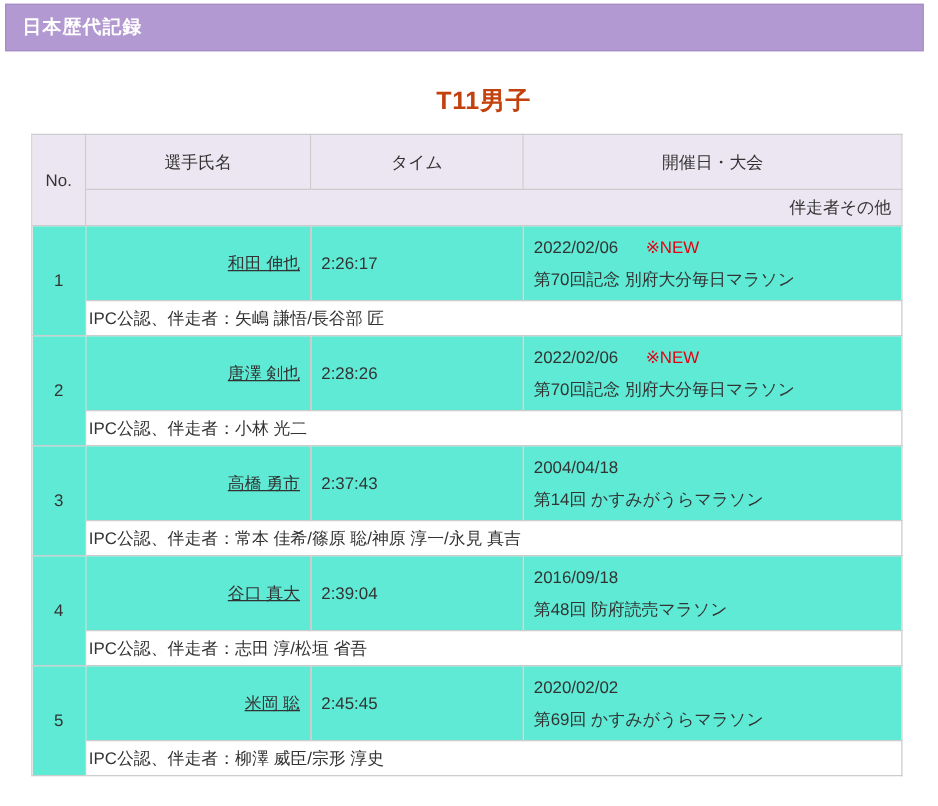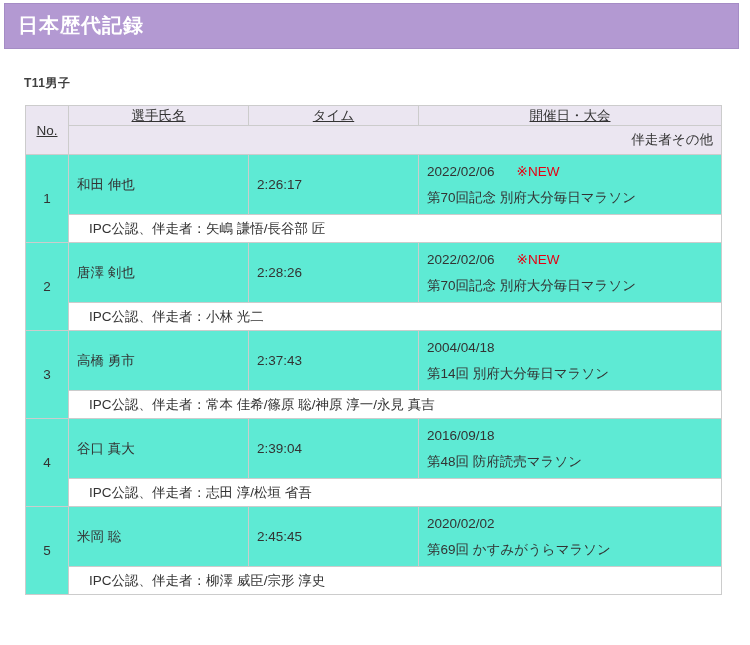--- a/index.html
+++ b/index.html
@@ -17,7 +17,7 @@
     background: #b399d2;
     border: 1px solid #a58cc5;
     color: #ffffff;
-    font-size: 20px;
+    font-size: 15px;
     font-weight: bold;
     padding: 8px 10px 9px 13px;
     letter-spacing: 1px;

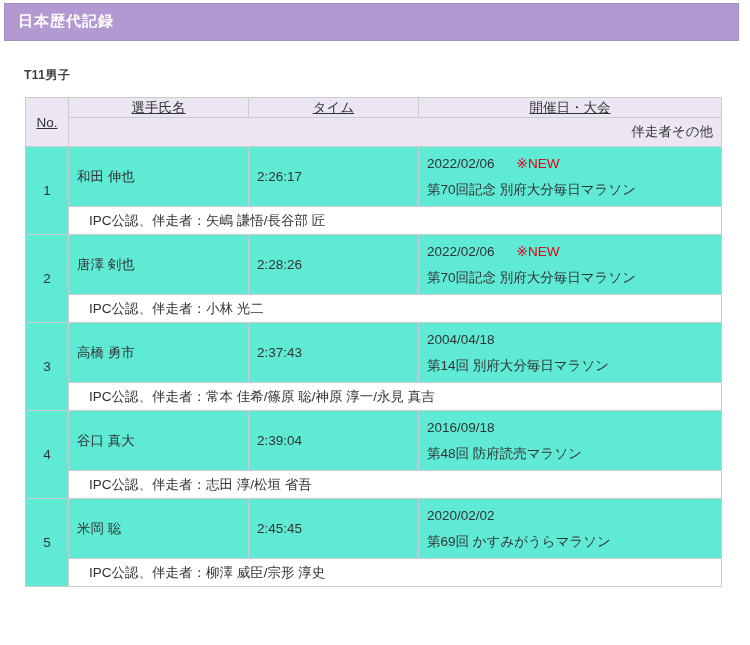--- a/index.html
+++ b/index.html
@@ -25,10 +25,11 @@
   
   .section-title {
     margin: 26px 0 13px 24px;
-    color: #404040;
-    font-size: 12px;
+    color: #c2410c;
+    font-size: 20px;
     font-weight: bold;
     letter-spacing: 0.5px;
+    text-align: center;
   }
   
   table.records {

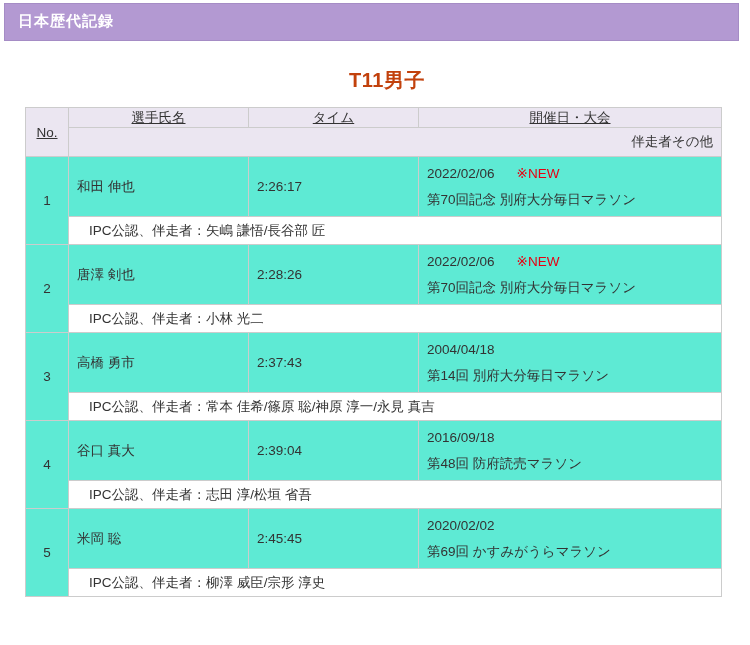--- a/index.html
+++ b/index.html
@@ -56,7 +56,7 @@
     background: #ebe6f1;
     text-align: center;
   }
-  tr.head-main th { height: 20px; text-decoration: underline; }
+  tr.head-main th { height: 44px; }
   tr.head-sub th  { height: 29px; text-align: right; padding-left: 12px; }
 
   td.cell-no {

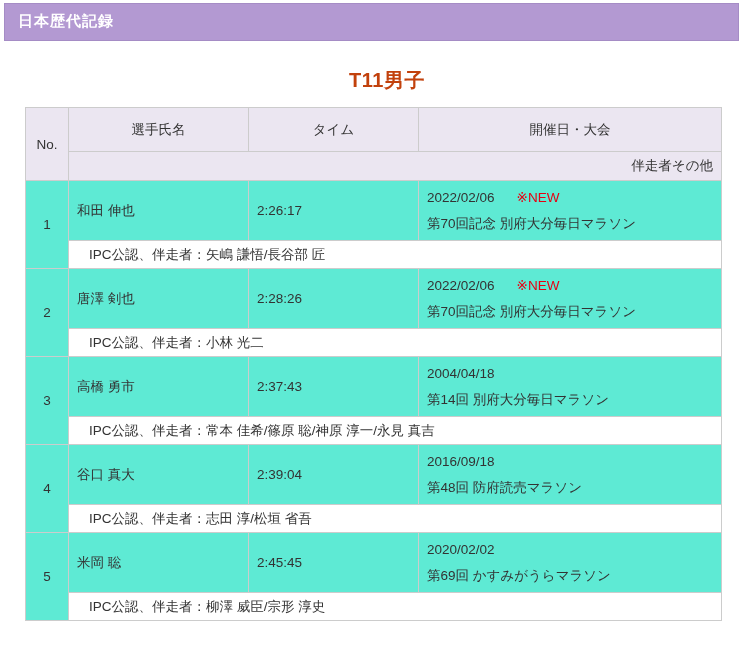--- a/index.html
+++ b/index.html
@@ -65,7 +65,7 @@
     background: #ffffff;
   }
   tr.data-row td { height: 60px; vertical-align: middle; background: #5eead4; }
-  td.cell-name  { text-align: left; padding-left: 12px; }
+  td.cell-name  { text-align: right; padding-left: 12px; text-decoration: underline; }
   td.cell-time  { text-align: left; }
   td.cell-event { text-align: left; padding-left: 10px; line-height: 26px; }
   .new-badge    { color: #e60012; margin-left: 22px; }

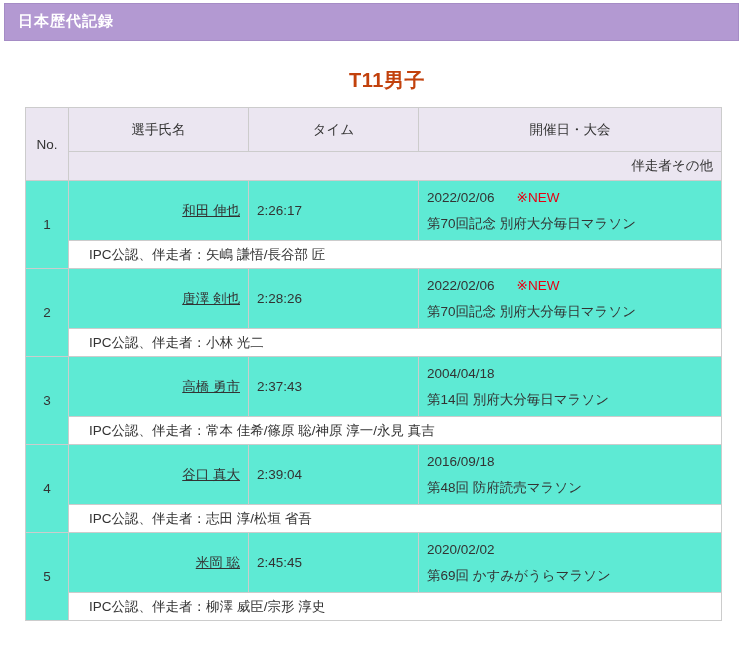--- a/index.html
+++ b/index.html
@@ -73,7 +73,7 @@
     height: 28px;
     background: #ffffff;
     text-align: left;
-    padding-left: 20px;
+    padding-left: 2px;
     vertical-align: middle;
   }
 </style>

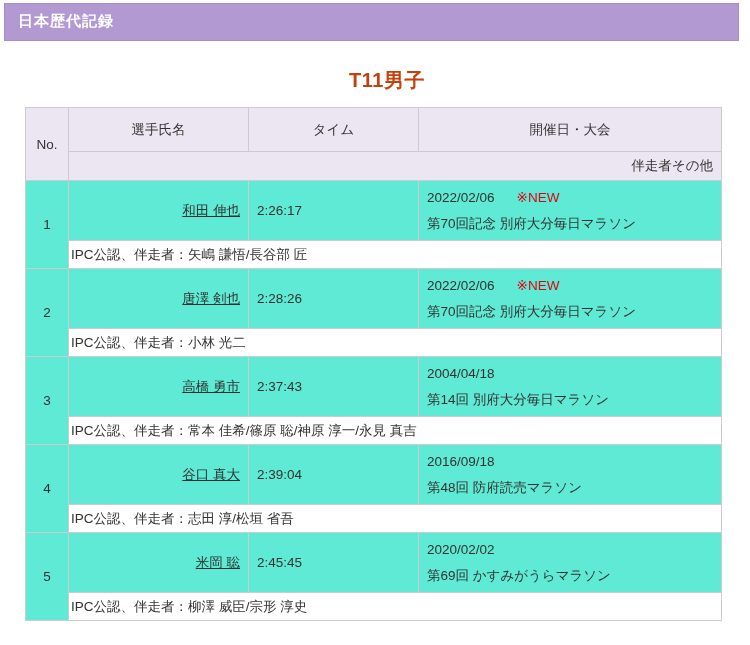--- a/index.html
+++ b/index.html
@@ -138,7 +138,7 @@
     <td class="cell-time">2:37:43</td>
     <td class="cell-event">
       <div><span>2004/04/18</span></div>
-      <div>第14回 別府大分毎日マラソン</div>
+      <div>第14回 かすみがうらマラソン</div>
     </td>
   </tr>
   <tr class="guide-row">

